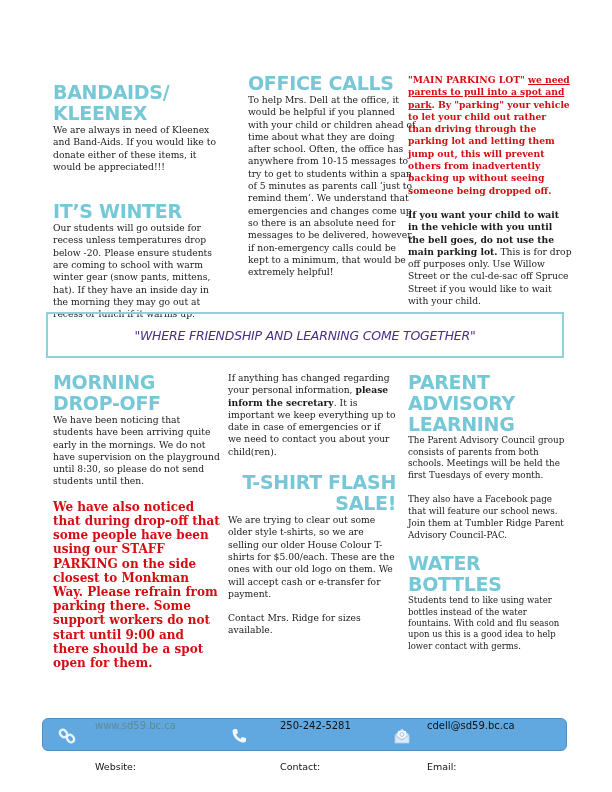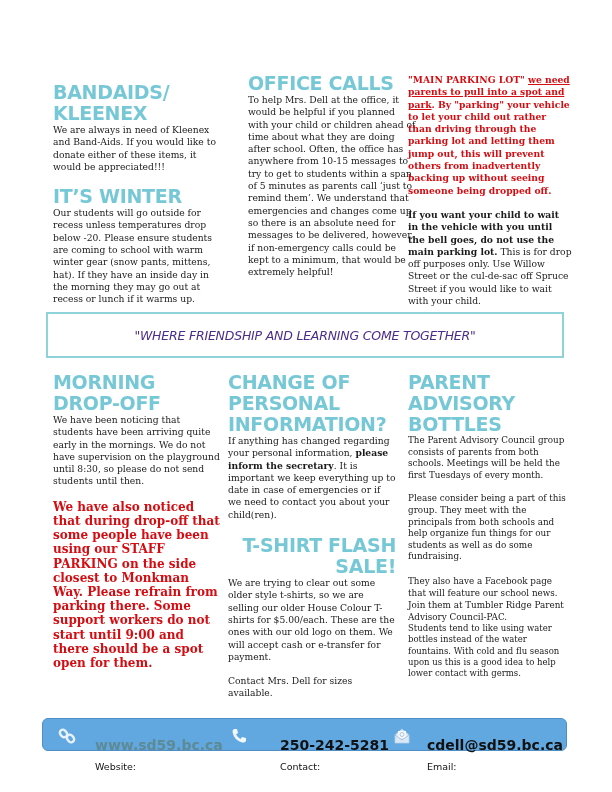--- a/index.html
+++ b/index.html
@@ -31,7 +31,7 @@
 <div class="col" style="left:53px; top:82px;">
   <h2><span>BANDAIDS/</span><br><span>KLEENEX</span></h2>
   <p>We are always in need of Kleenex and Band-Aids. If you would like to donate either of these items, it would be appreciated!!!</p>
-  <h2 style="margin-top:13px;">IT’S WINTER</h2>
+  <h2 style="margin-top:28px;">IT’S WINTER</h2>
   <p>Our students will go outside for recess unless temperatures drop below -20. Please ensure students are coming to school with warm winter gear (snow pants, mittens, hat). If they have an inside day in the morning they may go out at recess or lunch if it warms up.</p>
 </div>
 

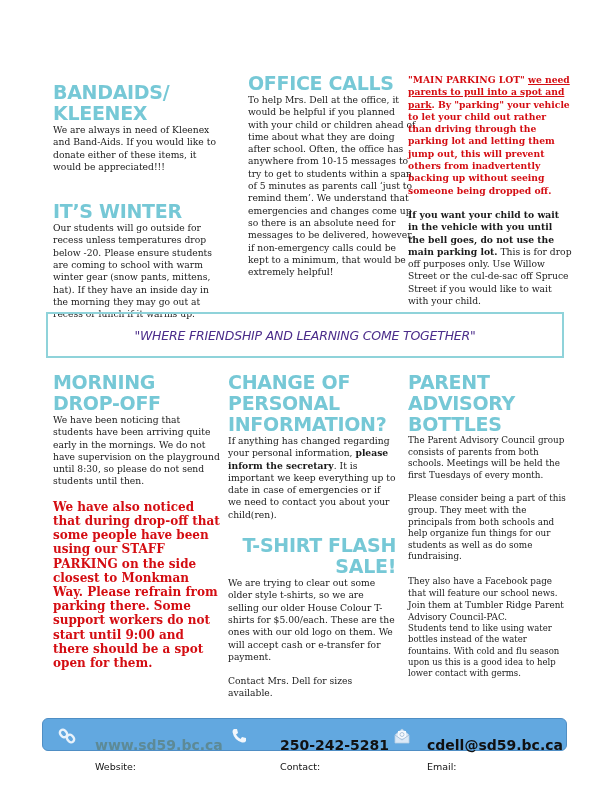--- a/index.html
+++ b/index.html
@@ -56,7 +56,6 @@
 </div>
 
 <div class="col" style="left:228px; top:372px; width:168px;">
-  <h2><span>CHANGE OF</span><br><span>PERSONAL</span><br><span>INFORMATION?</span></h2>
   <p><span>If anything has changed regarding your personal information, </span><b>please inform the secretary</b><span>.  It is important we keep everything up to date in case of emergencies or if we need to contact you about your child(ren).</span></p>
   <h2 style="margin-top:14px;text-align:right;"><span>T-SHIRT FLASH</span><br><span>SALE!</span></h2>
   <p>We are trying to clear out some older style t-shirts, so we are selling our older House Colour T-shirts for $5.00/each. These are the ones with our old logo on them. We will accept cash or e-transfer for payment.</p>

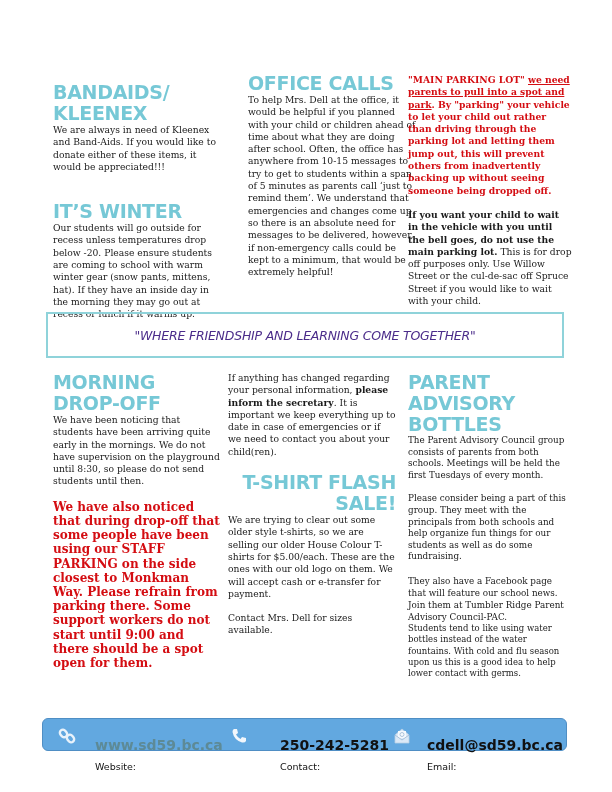--- a/index.html
+++ b/index.html
@@ -63,7 +63,7 @@
 </div>
 
 <div class="col" style="left:408px; top:372px; width:164px;">
-  <h2><span>PARENT</span><br><span>ADVISORY</span><br><span>BOTTLES</span></h2>
+  <h2><span>PARENT</span><br><span>ADVISORY</span><br><span>LEARNING</span></h2>
   <p style="font-size:8.8px; line-height:11.6px;">The Parent Advisory Council group consists of parents from both schools. Meetings will be held the first Tuesdays of every month.</p>
   <p class="gap" style="font-size:8.8px; line-height:11.6px;">Please consider being a part of this group. They meet with the principals from both schools and help organize fun things for our students as well as do some fundraising.</p>
   <p class="gap" style="font-size:8.8px; line-height:12px;">They also have a Facebook page that will feature our school news. Join them at Tumbler Ridge Parent Advisory Council-PAC.</p>

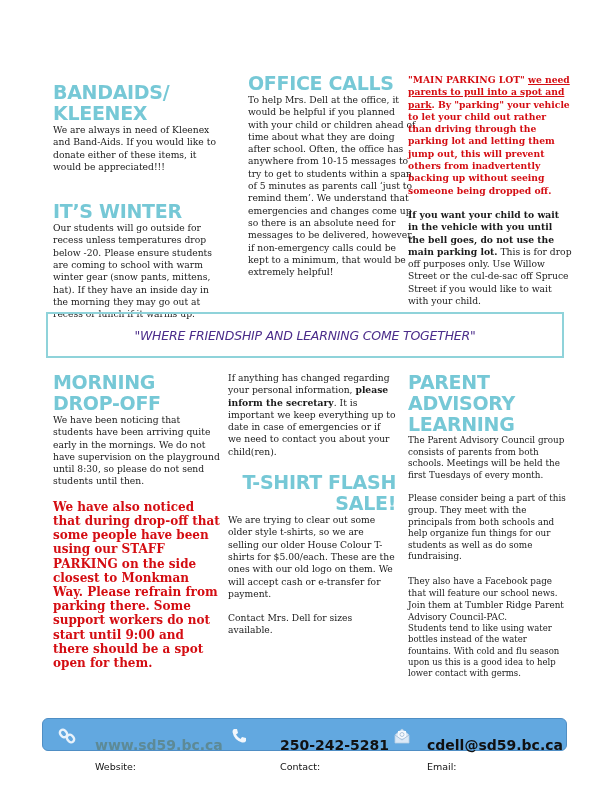--- a/index.html
+++ b/index.html
@@ -65,7 +65,6 @@
 <div class="col" style="left:408px; top:372px; width:164px;">
   <h2><span>PARENT</span><br><span>ADVISORY</span><br><span>LEARNING</span></h2>
   <p style="font-size:8.8px; line-height:11.6px;">The Parent Advisory Council group consists of parents from both schools. Meetings will be held the first Tuesdays of every month.</p>
-  <p class="gap" style="font-size:8.8px; line-height:11.6px;">Please consider being a part of this group. They meet with the principals from both schools and help organize fun things for our students as well as do some fundraising.</p>
   <p class="gap" style="font-size:8.8px; line-height:12px;">They also have a Facebook page that will feature our school news. Join them at Tumbler Ridge Parent Advisory Council-PAC.</p>
   <p style="font-size:8.5px; line-height:11.3px;">Students tend to like using water bottles instead of the water fountains. With cold and flu season upon us this is a good idea to help lower contact with germs.</p>
 </div>

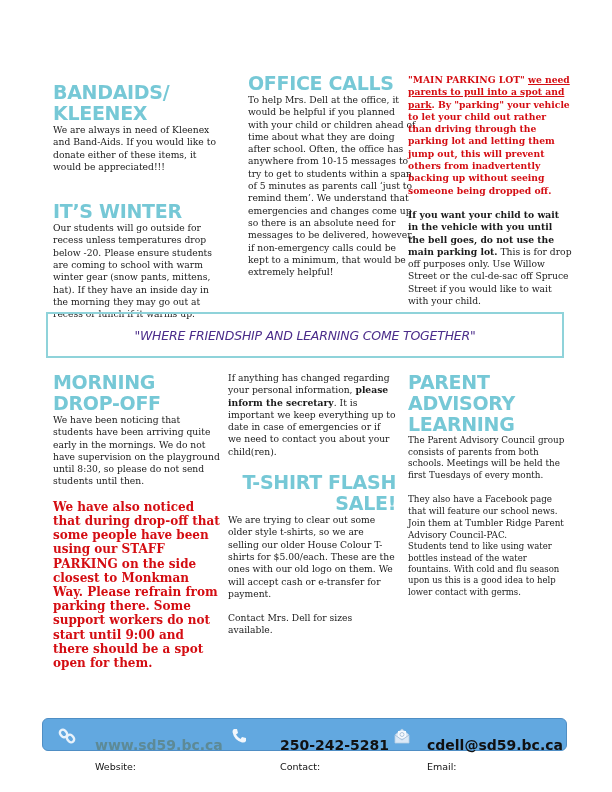--- a/index.html
+++ b/index.html
@@ -66,6 +66,7 @@
   <h2><span>PARENT</span><br><span>ADVISORY</span><br><span>LEARNING</span></h2>
   <p style="font-size:8.8px; line-height:11.6px;">The Parent Advisory Council group consists of parents from both schools. Meetings will be held the first Tuesdays of every month.</p>
   <p class="gap" style="font-size:8.8px; line-height:12px;">They also have a Facebook page that will feature our school news. Join them at Tumbler Ridge Parent Advisory Council-PAC.</p>
+  <h2 style="margin-top:12px;">WATER BOTTLES</h2>
   <p style="font-size:8.5px; line-height:11.3px;">Students tend to like using water bottles instead of the water fountains. With cold and flu season upon us this is a good idea to help lower contact with germs.</p>
 </div>
 

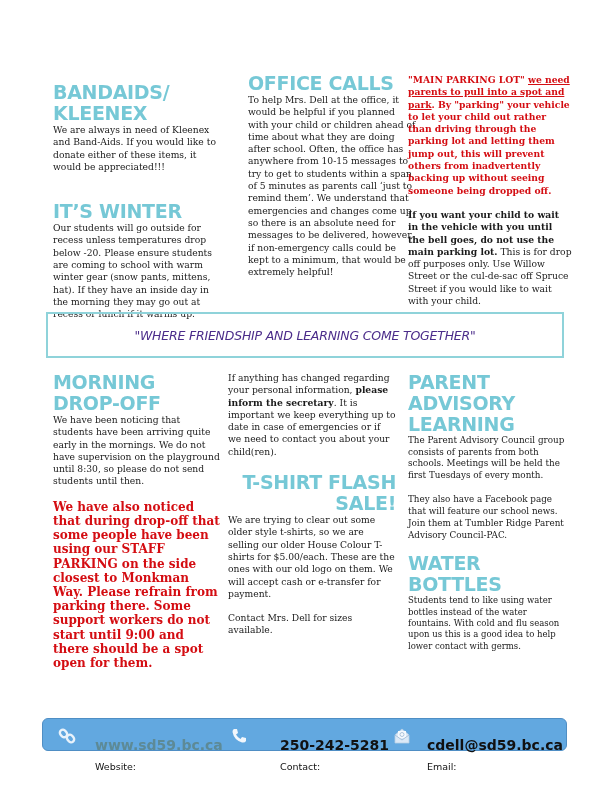--- a/index.html
+++ b/index.html
@@ -59,7 +59,7 @@
   <p><span>If anything has changed regarding your personal information, </span><b>please inform the secretary</b><span>.  It is important we keep everything up to date in case of emergencies or if we need to contact you about your child(ren).</span></p>
   <h2 style="margin-top:14px;text-align:right;"><span>T-SHIRT FLASH</span><br><span>SALE!</span></h2>
   <p>We are trying to clear out some older style t-shirts, so we are selling our older House Colour T-shirts for $5.00/each. These are the ones with our old logo on them. We will accept cash or e-transfer for payment.</p>
-  <p class="gap">Contact Mrs. Dell for sizes available.</p>
+  <p class="gap">Contact Mrs. Ridge for sizes available.</p>
 </div>
 
 <div class="col" style="left:408px; top:372px; width:164px;">

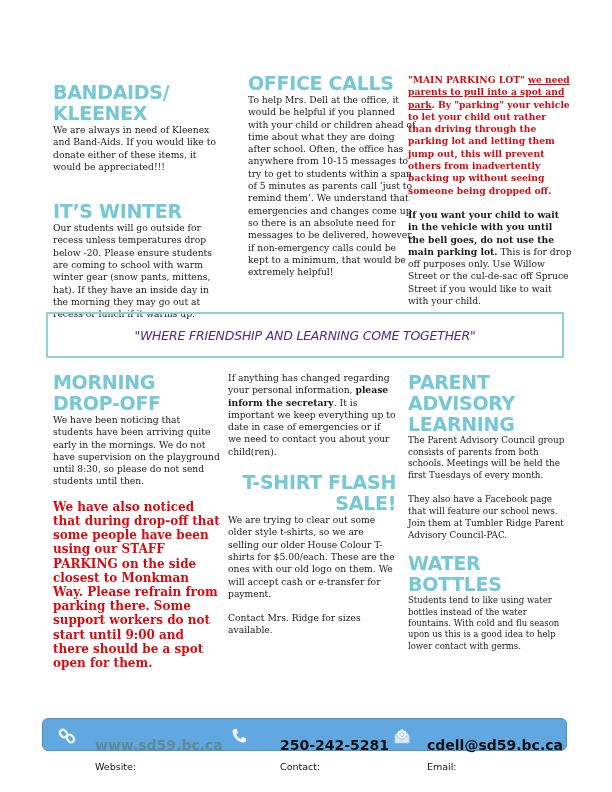--- a/index.html
+++ b/index.html
@@ -22,7 +22,7 @@
       font-family: "DejaVu Sans", sans-serif; }
     .fi { position: absolute; top: 0; height: 33px; }
     .fi .lbl { position: absolute; top: 3px; font-size: 9.5px; color: #111; white-space: nowrap; margin-top: 39px; }
-    .fi .val { position: absolute; top: 18px; font-size: 14px; font-weight: bold; color: #111; white-space: nowrap; }
+    .fi .val { position: absolute; top: 1px; font-size: 10px; font-weight: normal; color: #111; white-space: nowrap; }
     .icon { position: absolute; top: 8px; width: 18px; height: 18px; }
   </style>
 </head>

